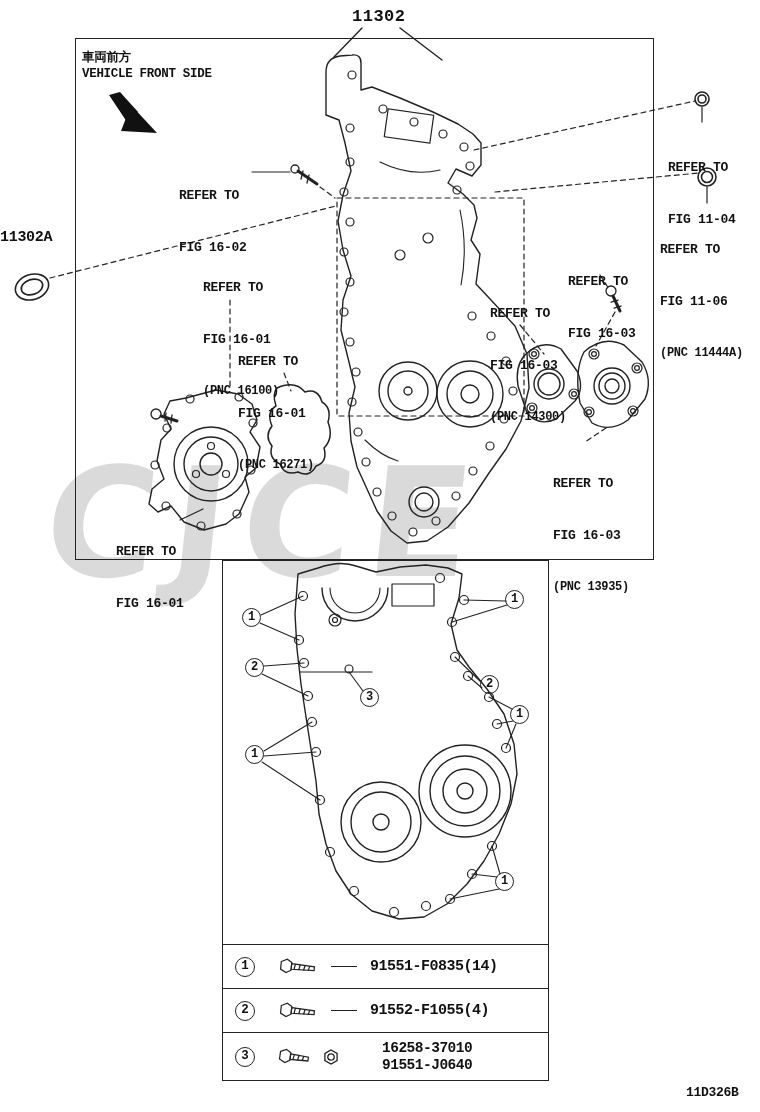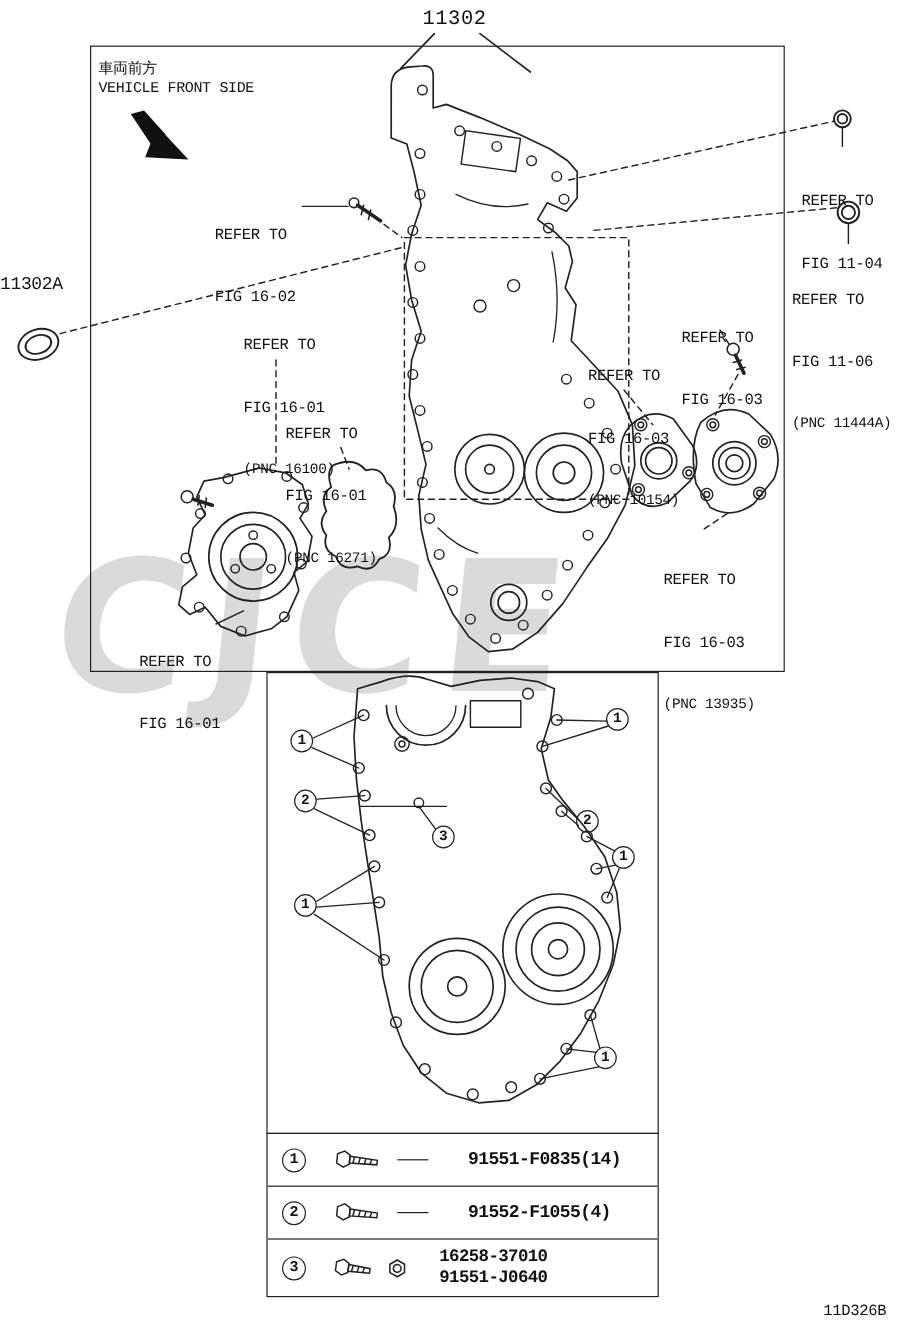--- a/index.html
+++ b/index.html
@@ -13,7 +13,7 @@
   .main-box{left:75px;top:38px;width:579px;height:522px}
   .lower-box{left:222px;top:560px;width:327px;height:385px}
   svg.overlay{position:absolute;left:0;top:0;z-index:2}
-  .lbl{position:absolute;z-index:3;font-weight:normal;font-size:13px;line-height:1.34;
+  .lbl{position:absolute;z-index:3;font-weight:bold;font-size:13px;line-height:1.34;
        letter-spacing:-0.3px;white-space:pre}
   .lbl span{display:block}
   .lbl .sub{font-size:12px}

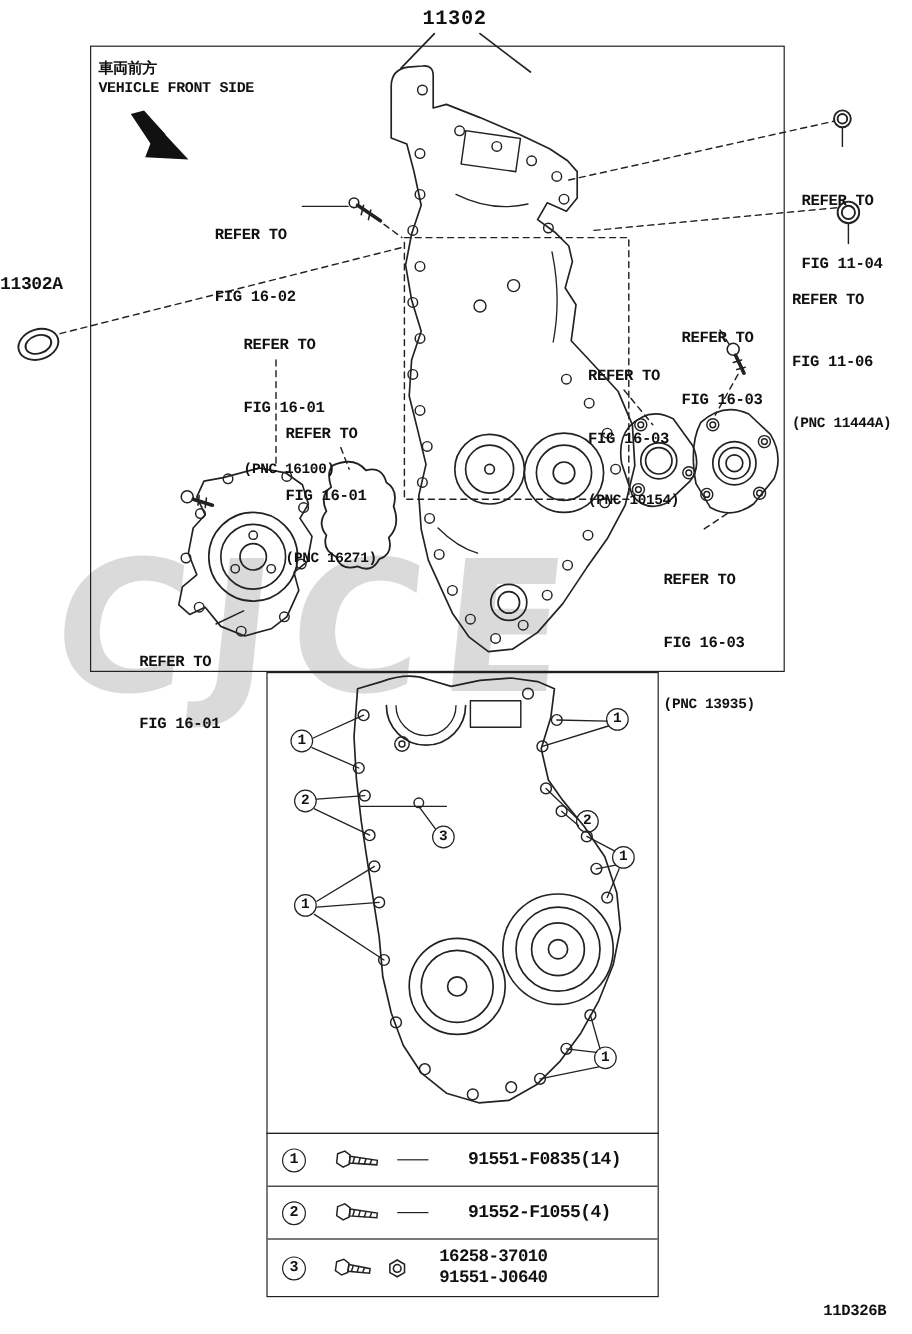--- a/index.html
+++ b/index.html
@@ -341,7 +341,7 @@
   <div class="lbl" style="left:490px;top:270px">
     <span>REFER TO</span>
     <span>FIG 16-03</span>
-    <span class="sub">(PNC 10154)</span>
+    <span class="sub">(PNC 14300)</span>
   </div>
 
   <div class="lbl" style="left:553px;top:440px">

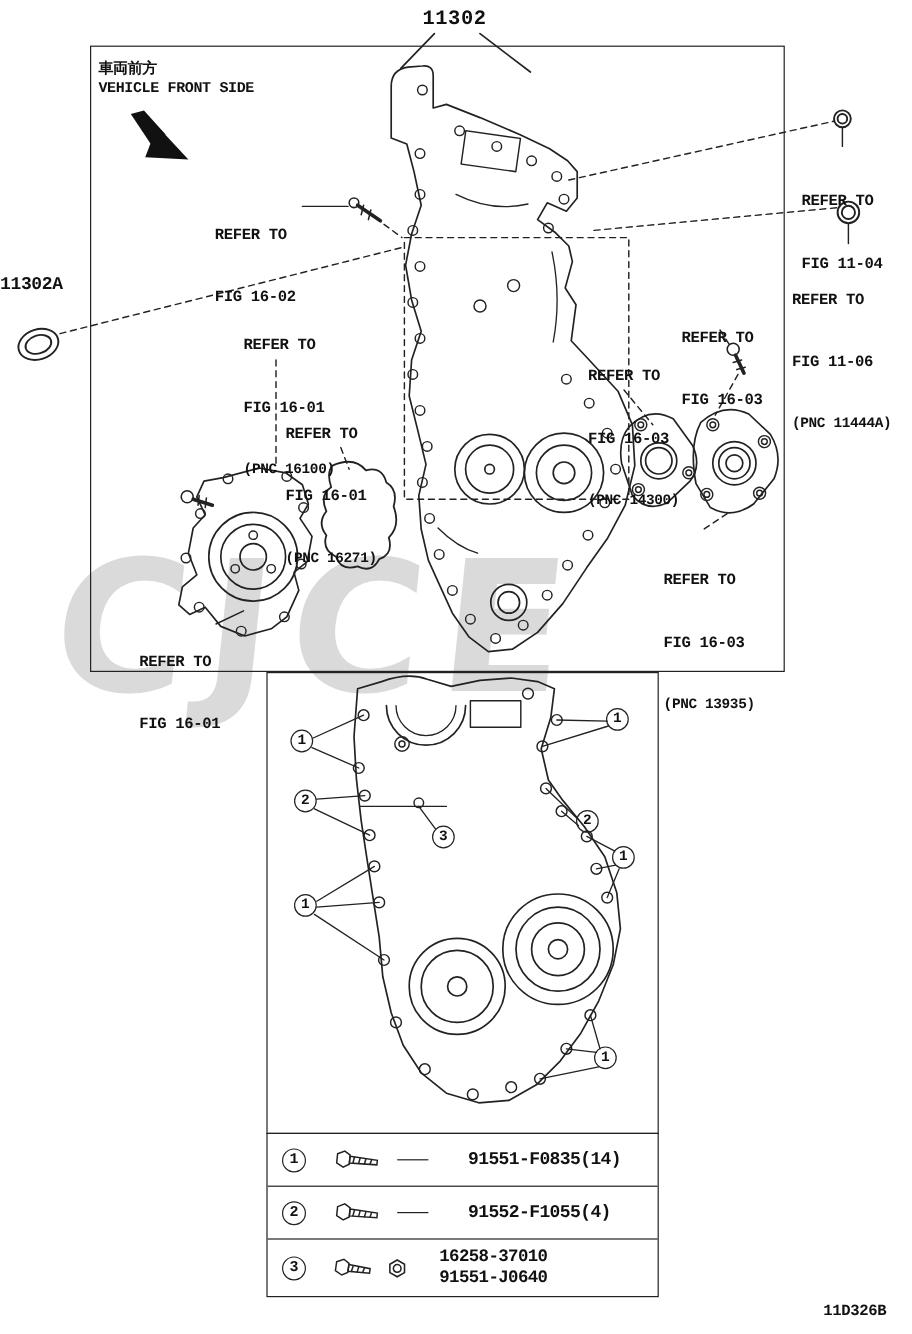--- a/index.html
+++ b/index.html
@@ -29,7 +29,7 @@
   .trow.last{height:47px;border-bottom:none}
   .co-t{width:20px;height:20px;border:1.5px solid #222;border-radius:50%;font-weight:bold;
         font-size:12.5px;line-height:17px;text-align:center;flex:0 0 auto;margin-right:14px}
-  .pn{font-weight:bold;font-size:15px;letter-spacing:-0.5px;margin-left:24px}
+  .pn{font-weight:bold;font-size:15px;letter-spacing:-0.5px;margin-left:4px}
   .conn{width:26px;border-top:1.4px solid #222;height:0;flex:0 0 auto}
   .pn2{display:flex;flex-direction:column;gap:1px;margin-left:18px}
   .pn2 .pn{font-size:14.5px;margin-left:0}

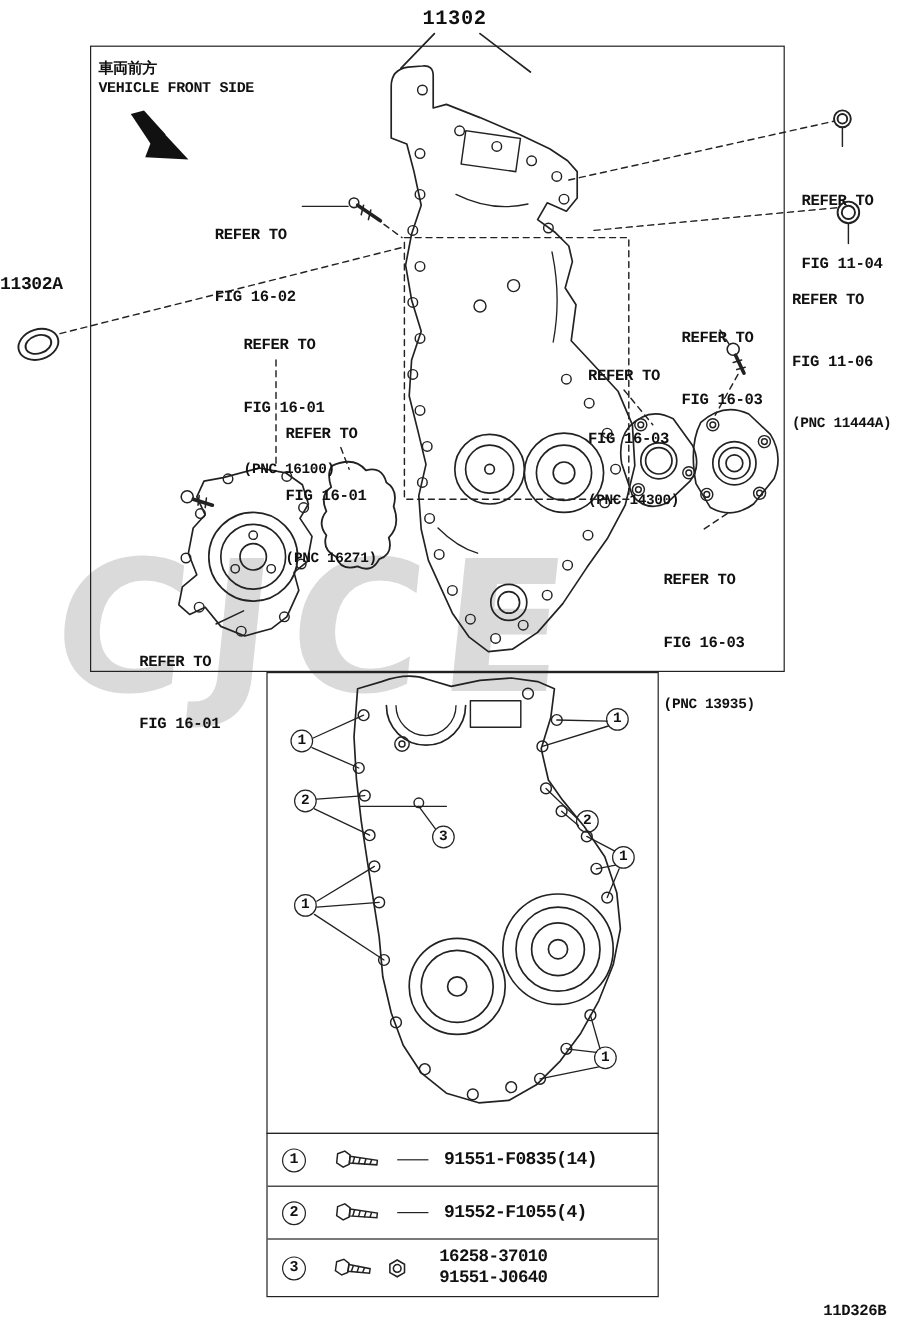--- a/index.html
+++ b/index.html
@@ -32,7 +32,7 @@
   .pn{font-weight:bold;font-size:15px;letter-spacing:-0.5px;margin-left:4px}
   .conn{width:26px;border-top:1.4px solid #222;height:0;flex:0 0 auto}
   .pn2{display:flex;flex-direction:column;gap:1px;margin-left:18px}
-  .pn2 .pn{font-size:14.5px;margin-left:0}
+  .pn2 .pn{font-size:14.5px;margin-left:16px}
 </style>
 </head>
 <body>

